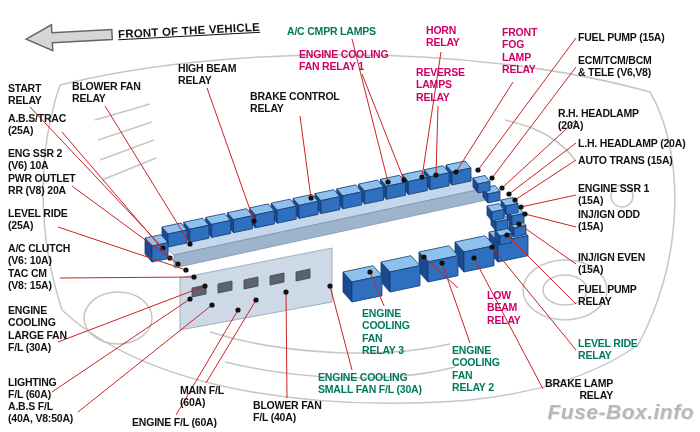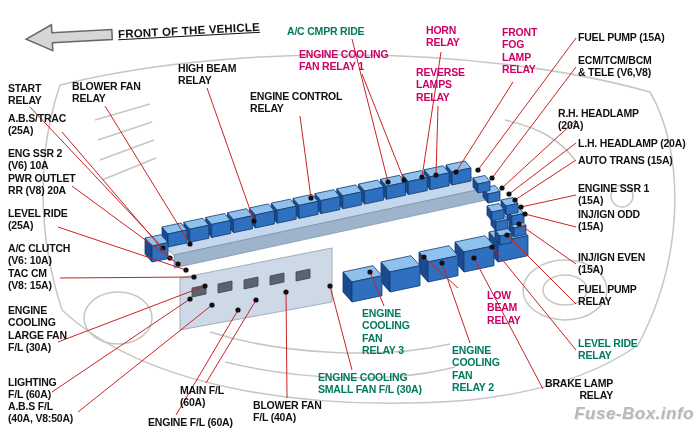--- a/index.html
+++ b/index.html
@@ -285,7 +285,7 @@
 RELAY</div>
       <div class="dlabel" style="left: 250px; top: 90px; color: rgb(17, 17, 17);">ENGINE CONTROL
 RELAY</div>
-      <div class="dlabel" style="left: 287px; top: 25px; color: rgb(0, 121, 95);">A/C CMPR RIDE</div>
+      <div class="dlabel" style="left: 287px; top: 25px; color: rgb(0, 121, 95);">A/C CMPR LAMPS</div>
       <div class="dlabel" style="left: 299px; top: 48px; color: rgb(204, 0, 102);">ENGINE COOLING
 FAN RELAY 1</div>
       <div class="dlabel" style="left: 426px; top: 24px; color: rgb(204, 0, 102);">HORN

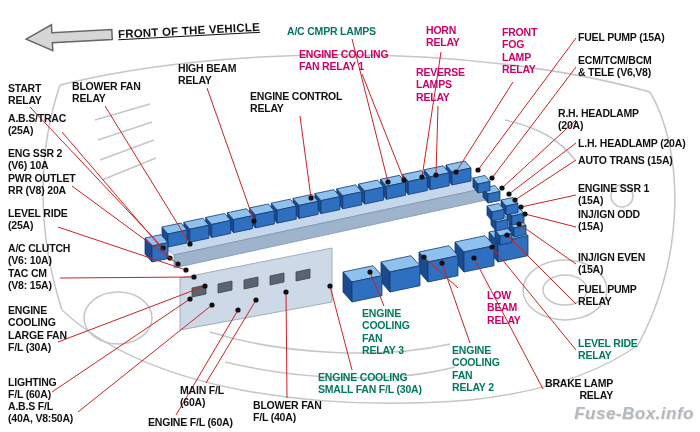--- a/index.html
+++ b/index.html
@@ -283,7 +283,7 @@
 RELAY</div>
       <div class="dlabel" style="left: 178px; top: 62px; color: rgb(17, 17, 17);">HIGH BEAM
 RELAY</div>
-      <div class="dlabel" style="left: 250px; top: 90px; color: rgb(17, 17, 17);">ENGINE CONTROL
+      <div class="dlabel" style="left: 250px; top: 90px; color: rgb(17, 17, 17);">BRAKE CONTROL
 RELAY</div>
       <div class="dlabel" style="left: 287px; top: 25px; color: rgb(0, 121, 95);">A/C CMPR LAMPS</div>
       <div class="dlabel" style="left: 299px; top: 48px; color: rgb(204, 0, 102);">ENGINE COOLING

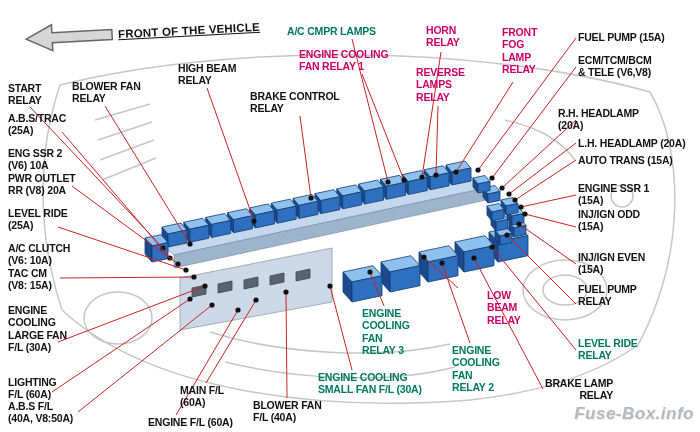--- a/index.html
+++ b/index.html
@@ -336,7 +336,7 @@
 F/L (60A)</div>
       <div class="dlabel" style="left: 8px; top: 400px; color: rgb(17, 17, 17);">A.B.S F/L
 (40A, V8:50A)</div>
-      <div class="dlabel" style="left: 148px; top: 416px; color: rgb(17, 17, 17);">ENGINE F/L (60A)</div>
+      <div class="dlabel" style="left: 132px; top: 416px; color: rgb(17, 17, 17);">ENGINE F/L (60A)</div>
       <div class="dlabel" style="left: 180px; top: 384px; color: rgb(17, 17, 17);">MAIN F/L
 (60A)</div>
       <div class="dlabel" style="left: 253px; top: 399px; color: rgb(17, 17, 17);">BLOWER FAN

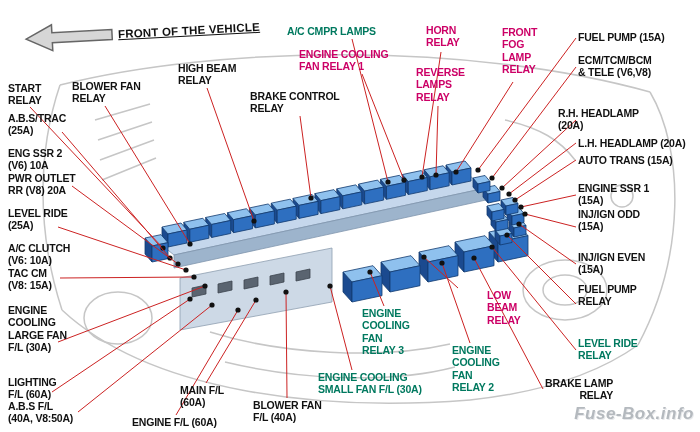--- a/index.html
+++ b/index.html
@@ -21,7 +21,7 @@
     letter-spacing:0.2px;font-family:"Liberation Sans",sans-serif;
   }
   .watermark{
-    position:absolute;right:6px;bottom:8px;font-size:17px;font-weight:bold;font-style:italic;
+    position:absolute;right:6px;bottom:8px;font-size:21px;font-weight:bold;font-style:italic;
     color:#a7adb3;opacity:0.85;z-index:6;letter-spacing:0.5px;
     text-shadow:1px 1px 0 #e3e5e8;
   }

